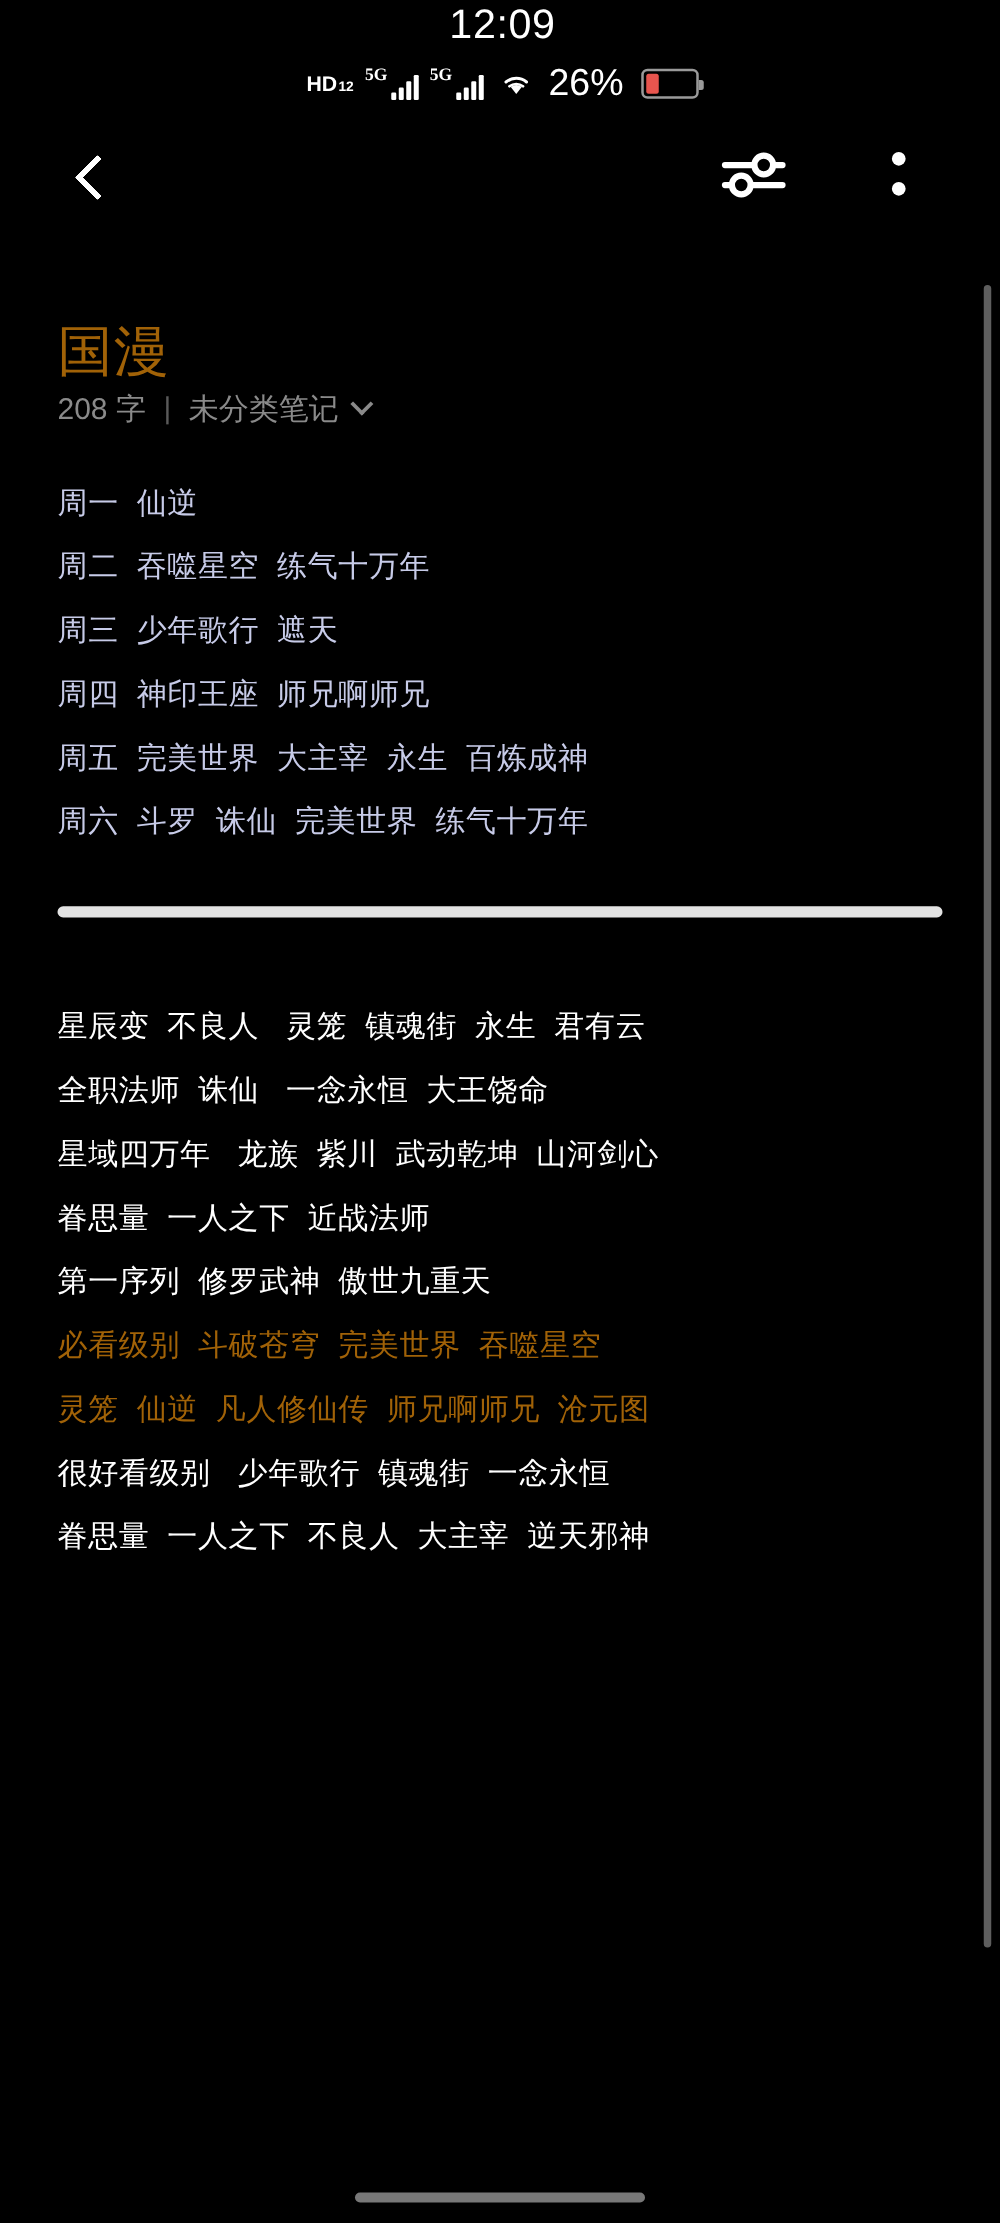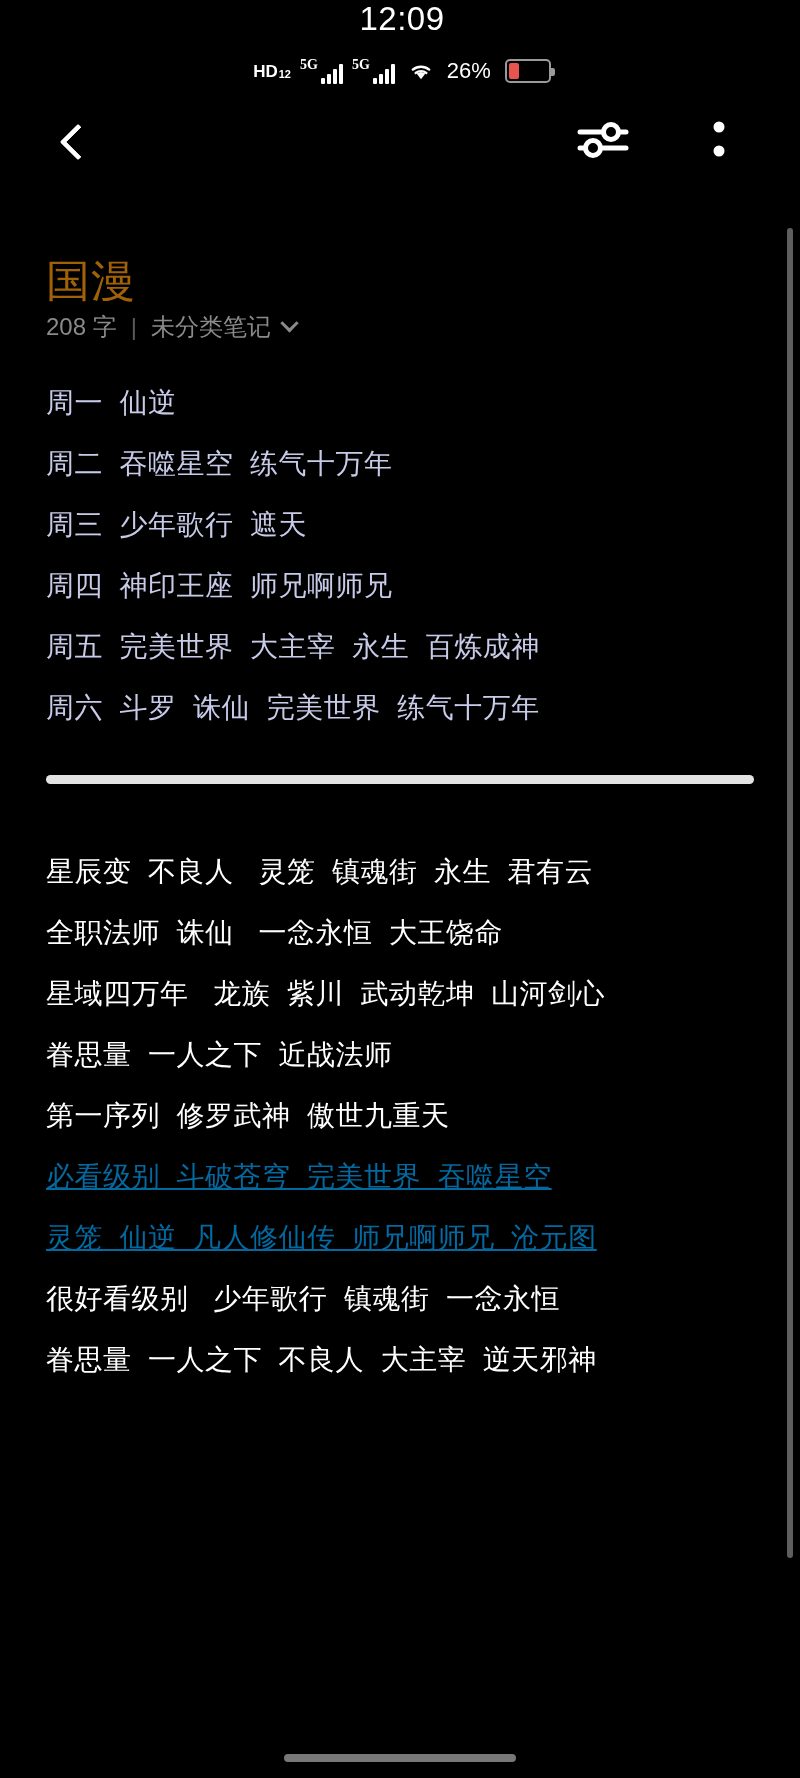--- a/index.html
+++ b/index.html
@@ -73,7 +73,7 @@
   .bars i:nth-child(4){ height: 20px; }
   .wifi { width: 26px; height: 20px; position: relative; margin-left: 4px; }
   .wifi svg { display: block; }
-  .batt-pct { font-size: 22px; font-weight: 500; margin-left: 4px; }
+  .batt-pct { font-size: 30px; font-weight: 500; margin-left: 4px; }
   .batt {
     width: 46px; height: 24px;
     border: 2px solid #9a9a9a;

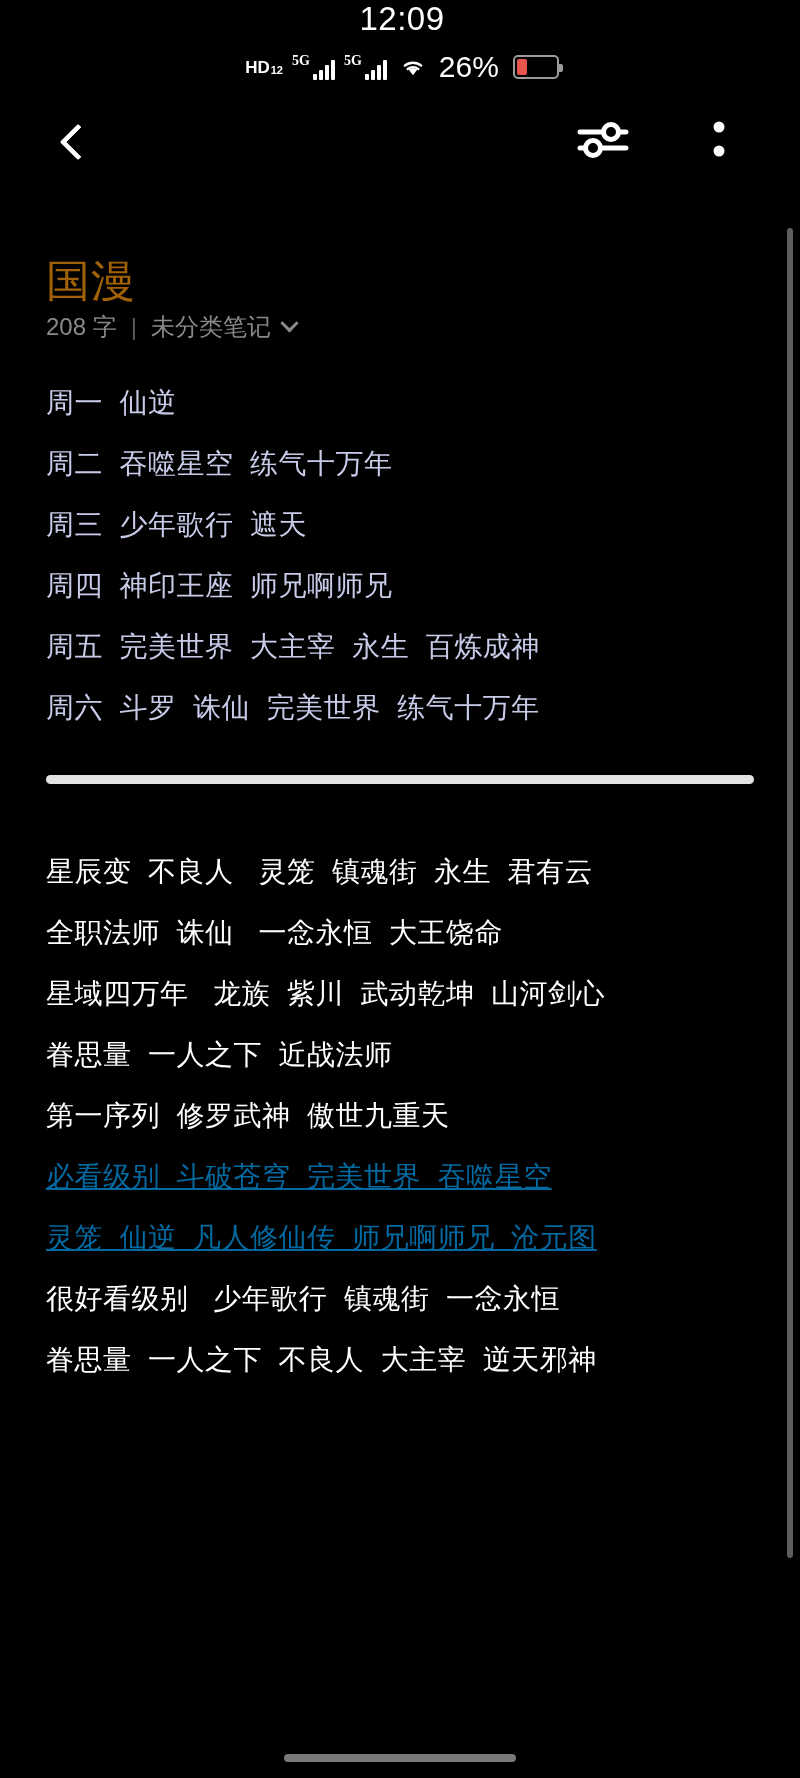--- a/index.html
+++ b/index.html
@@ -152,11 +152,10 @@
     margin-top: 34px;
   }
   .line {
-    font-size: 28px;
+    font-size: 24px;
     line-height: 51px;
     white-space: pre;
     letter-spacing: 0.5px;
-    margin-top: 10px;
   }
   .c-blue { color: #c7cbe8; }
   .c-white { color: #ffffff; }

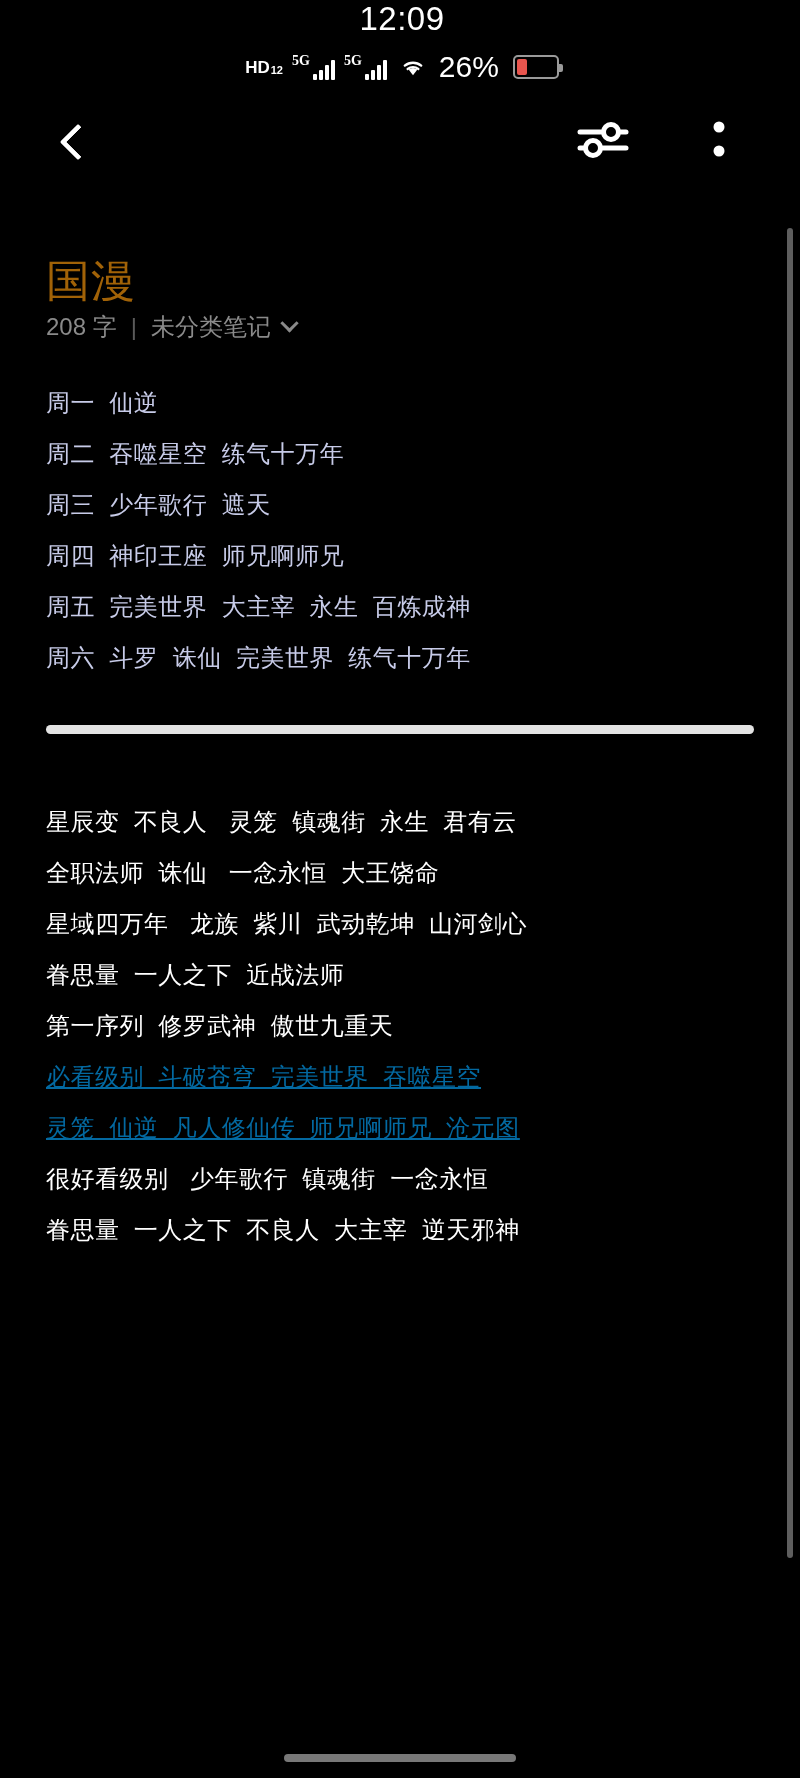--- a/index.html
+++ b/index.html
@@ -159,7 +159,7 @@
   }
   .c-blue { color: #c7cbe8; }
   .c-white { color: #ffffff; }
-  .c-red { color: #0369a1; text-decoration: underline; }
+  .c-red { color: #a16207; }
 
   .divider {
     height: 9px;

